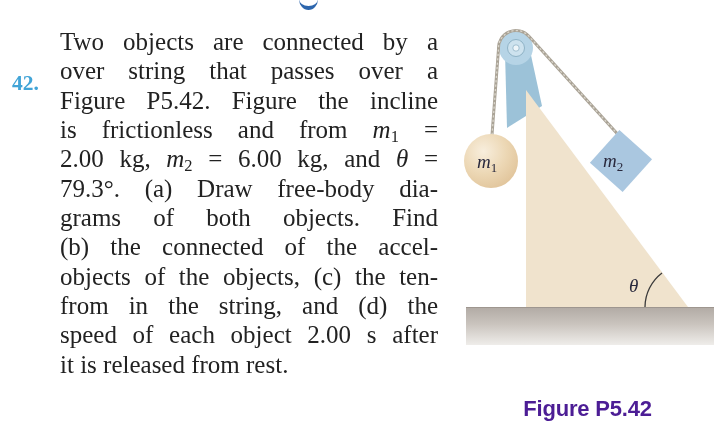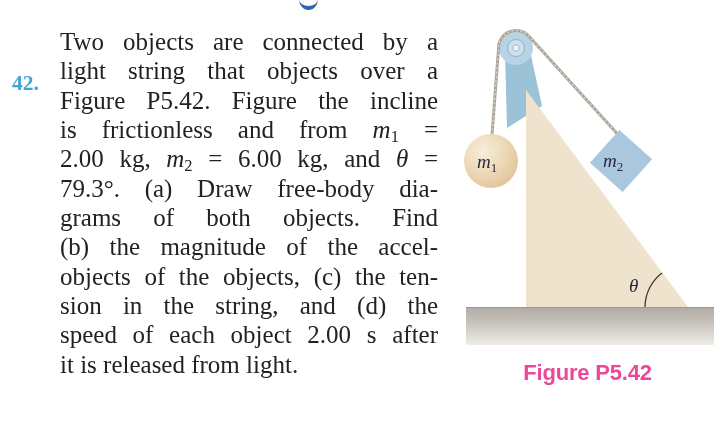--- a/index.html
+++ b/index.html
@@ -48,7 +48,7 @@
   <span class="pnum" style="color: rgb(65, 164, 215); margin-top: 42px;">42.</span>
   <div class="ptext">
       <div class="tline"><span>Two objects are connected by a</span></div>
-      <div class="tline"><span>light string that objects over a</span></div>
+      <div class="tline"><span>over string that passes over a</span></div>
       <div class="tline"><span>Figure P5.42. Figure the incline</span></div>
       <div class="tline"><span>is frictionless and from </span><span class="it">m</span><sub>1</sub><span> =</span></div>
       <div class="tline"><span>2.00 kg, </span><span class="it">m</span><sub>2</sub><span> = 6.00 kg, and </span><span class="it">θ</span><span> =</span></div>

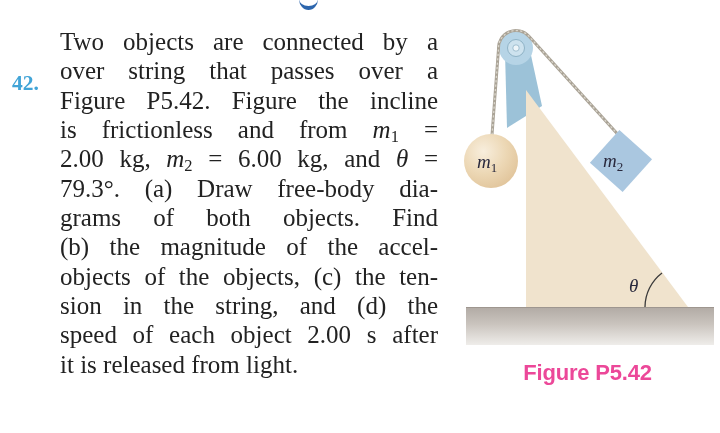--- a/index.html
+++ b/index.html
@@ -54,7 +54,7 @@
       <div class="tline"><span>2.00 kg, </span><span class="it">m</span><sub>2</sub><span> = 6.00 kg, and </span><span class="it">θ</span><span> =</span></div>
       <div class="tline"><span>79.3°. (a) Draw free-body dia-</span></div>
       <div class="tline"><span>grams of both objects. Find</span></div>
-      <div class="tline"><span>(b) the magnitude of the accel-</span></div>
+      <div class="tline"><span>(b) the connected of the accel-</span></div>
       <div class="tline"><span>objects of the objects, (c) the ten-</span></div>
       <div class="tline"><span>sion in the string, and (d) the</span></div>
       <div class="tline"><span>speed of each object 2.00 s after</span></div>

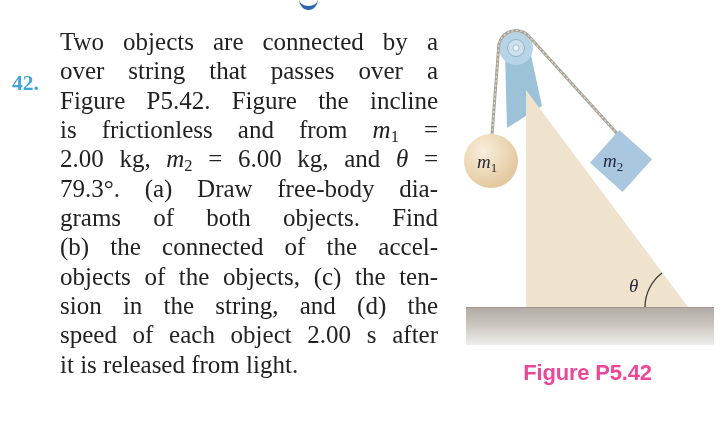--- a/index.html
+++ b/index.html
@@ -56,7 +56,7 @@
       <div class="tline"><span>grams of both objects. Find</span></div>
       <div class="tline"><span>(b) the connected of the accel-</span></div>
       <div class="tline"><span>objects of the objects, (c) the ten-</span></div>
-      <div class="tline"><span>sion in the string, and (d) the</span></div>
+      <div class="tline"><span>from in the string, and (d) the</span></div>
       <div class="tline"><span>speed of each object 2.00 s after</span></div>
       <div class="tline last"><span>it is released from light.</span></div>
     </div>

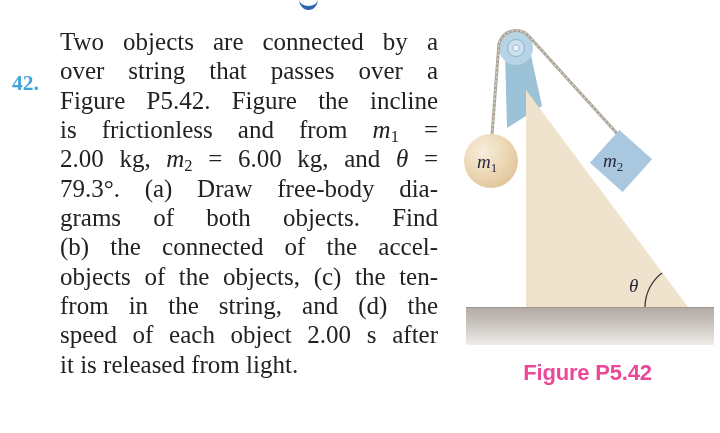--- a/index.html
+++ b/index.html
@@ -58,7 +58,7 @@
       <div class="tline"><span>objects of the objects, (c) the ten-</span></div>
       <div class="tline"><span>from in the string, and (d) the</span></div>
       <div class="tline"><span>speed of each object 2.00 s after</span></div>
-      <div class="tline last"><span>it is released from light.</span></div>
+      <div class="tline last"><span>it is released from rest.</span></div>
     </div>
 </div>
 

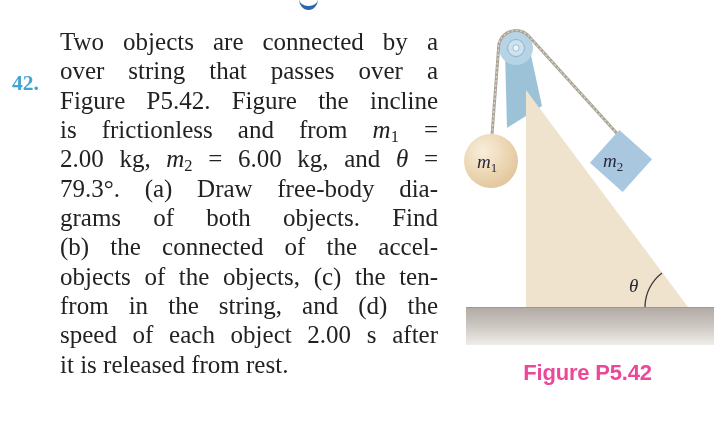--- a/index.html
+++ b/index.html
@@ -104,6 +104,6 @@
   </svg>
 </div>
 
-<div class="figcaption" style="color: #ec4899;">Figure P5.42</div>
+<div class="figcaption" style="color: #4c1d95; margin-top: 36px;">Figure P5.42</div>
 
 </body></html>

